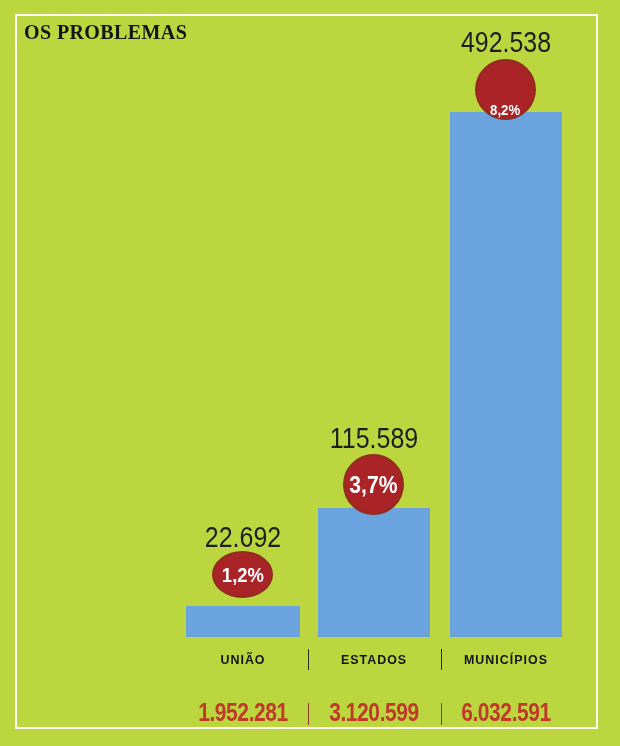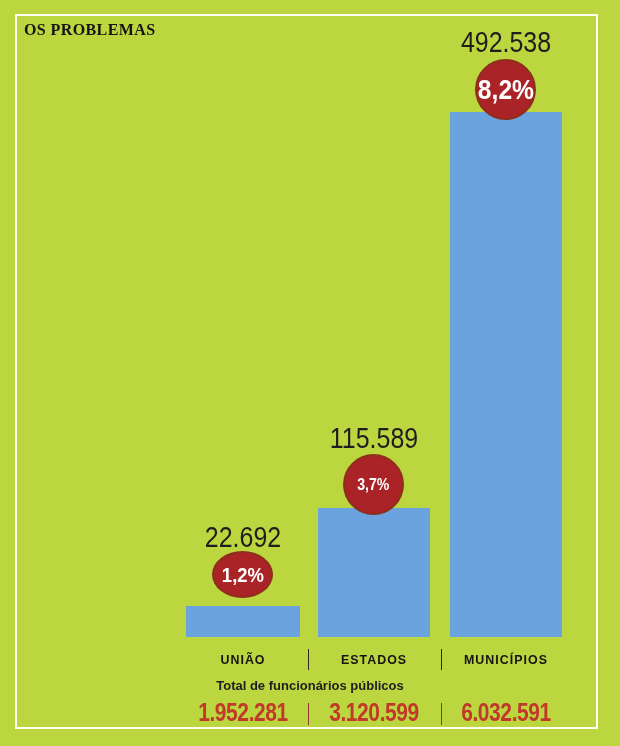--- a/index.html
+++ b/index.html
@@ -32,7 +32,7 @@
     top: 21px;
     font-family: "Liberation Serif", serif;
     font-weight: bold;
-    font-size: 16px;
+    font-size: 20px;
     letter-spacing: 0.4px;
     color: #141414;
     white-space: nowrap;

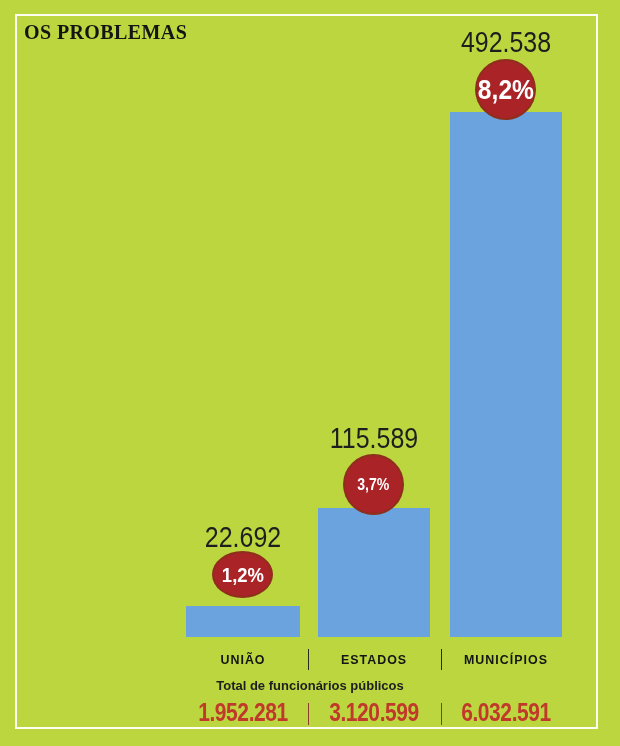--- a/index.html
+++ b/index.html
@@ -148,7 +148,7 @@
 
     <div class="bar" style="left:450px; top:112px; width:112px; height:525px;"></div>
     <div class="value-label" style="left:446px; top:26px; width:120px; font-size:29px;">492.538</div>
-    <div class="badge" style="left:477px; top:61px; width:57px; height:57px; font-size:28px;">
+    <div class="badge" style="left:477px; top:61px; width:57px; height:57px; font-size:15px;align-items:flex-end;">
       <span>8,2%</span>
     </div>
 

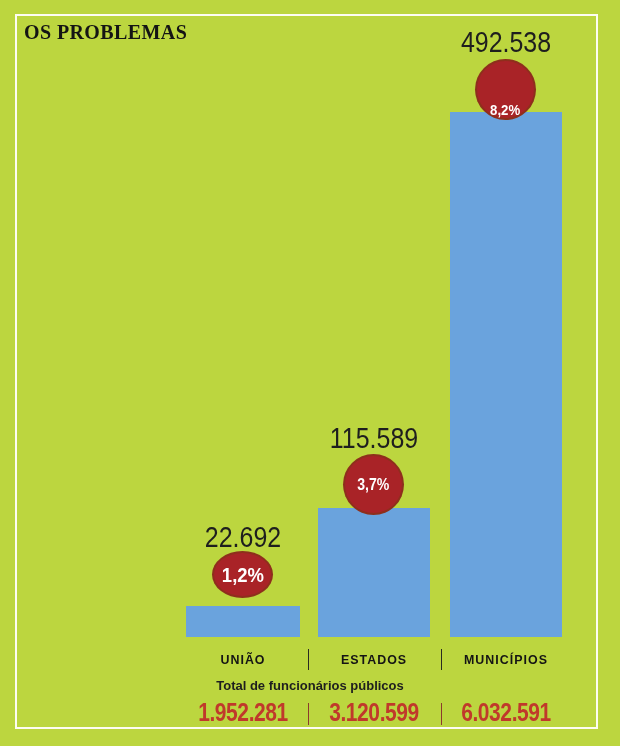--- a/index.html
+++ b/index.html
@@ -142,7 +142,7 @@
 
     <div class="bar" style="left:318px; top:508px; width:112px; height:129px;"></div>
     <div class="value-label" style="left:314px; top:422px; width:120px; font-size:29px;">115.589</div>
-    <div class="badge" style="left:345px; top:456px; width:57px; height:57px; font-size:16px;">
+    <div class="badge" style="left:345px; top:456px; width:57px; height:57px; font-size:24px;">
       <span>3,7%</span>
     </div>
 

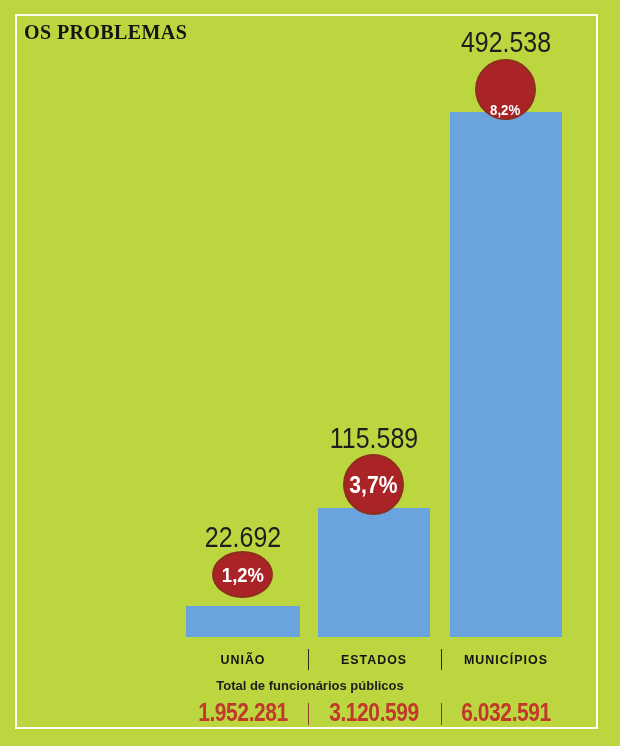--- a/index.html
+++ b/index.html
@@ -159,7 +159,6 @@
     <div class="cat-label" style="left:446px; top:652px; width:120px;">MUNICÍPIOS</div>
   </div>
 
-  <div id="footer-caption">Total de funcionários públicos</div>
 
   <div class="total-value" style="left:183px; width:120px;">1.952.281</div>
   <div class="total-divider" style="left:308px;"></div>

